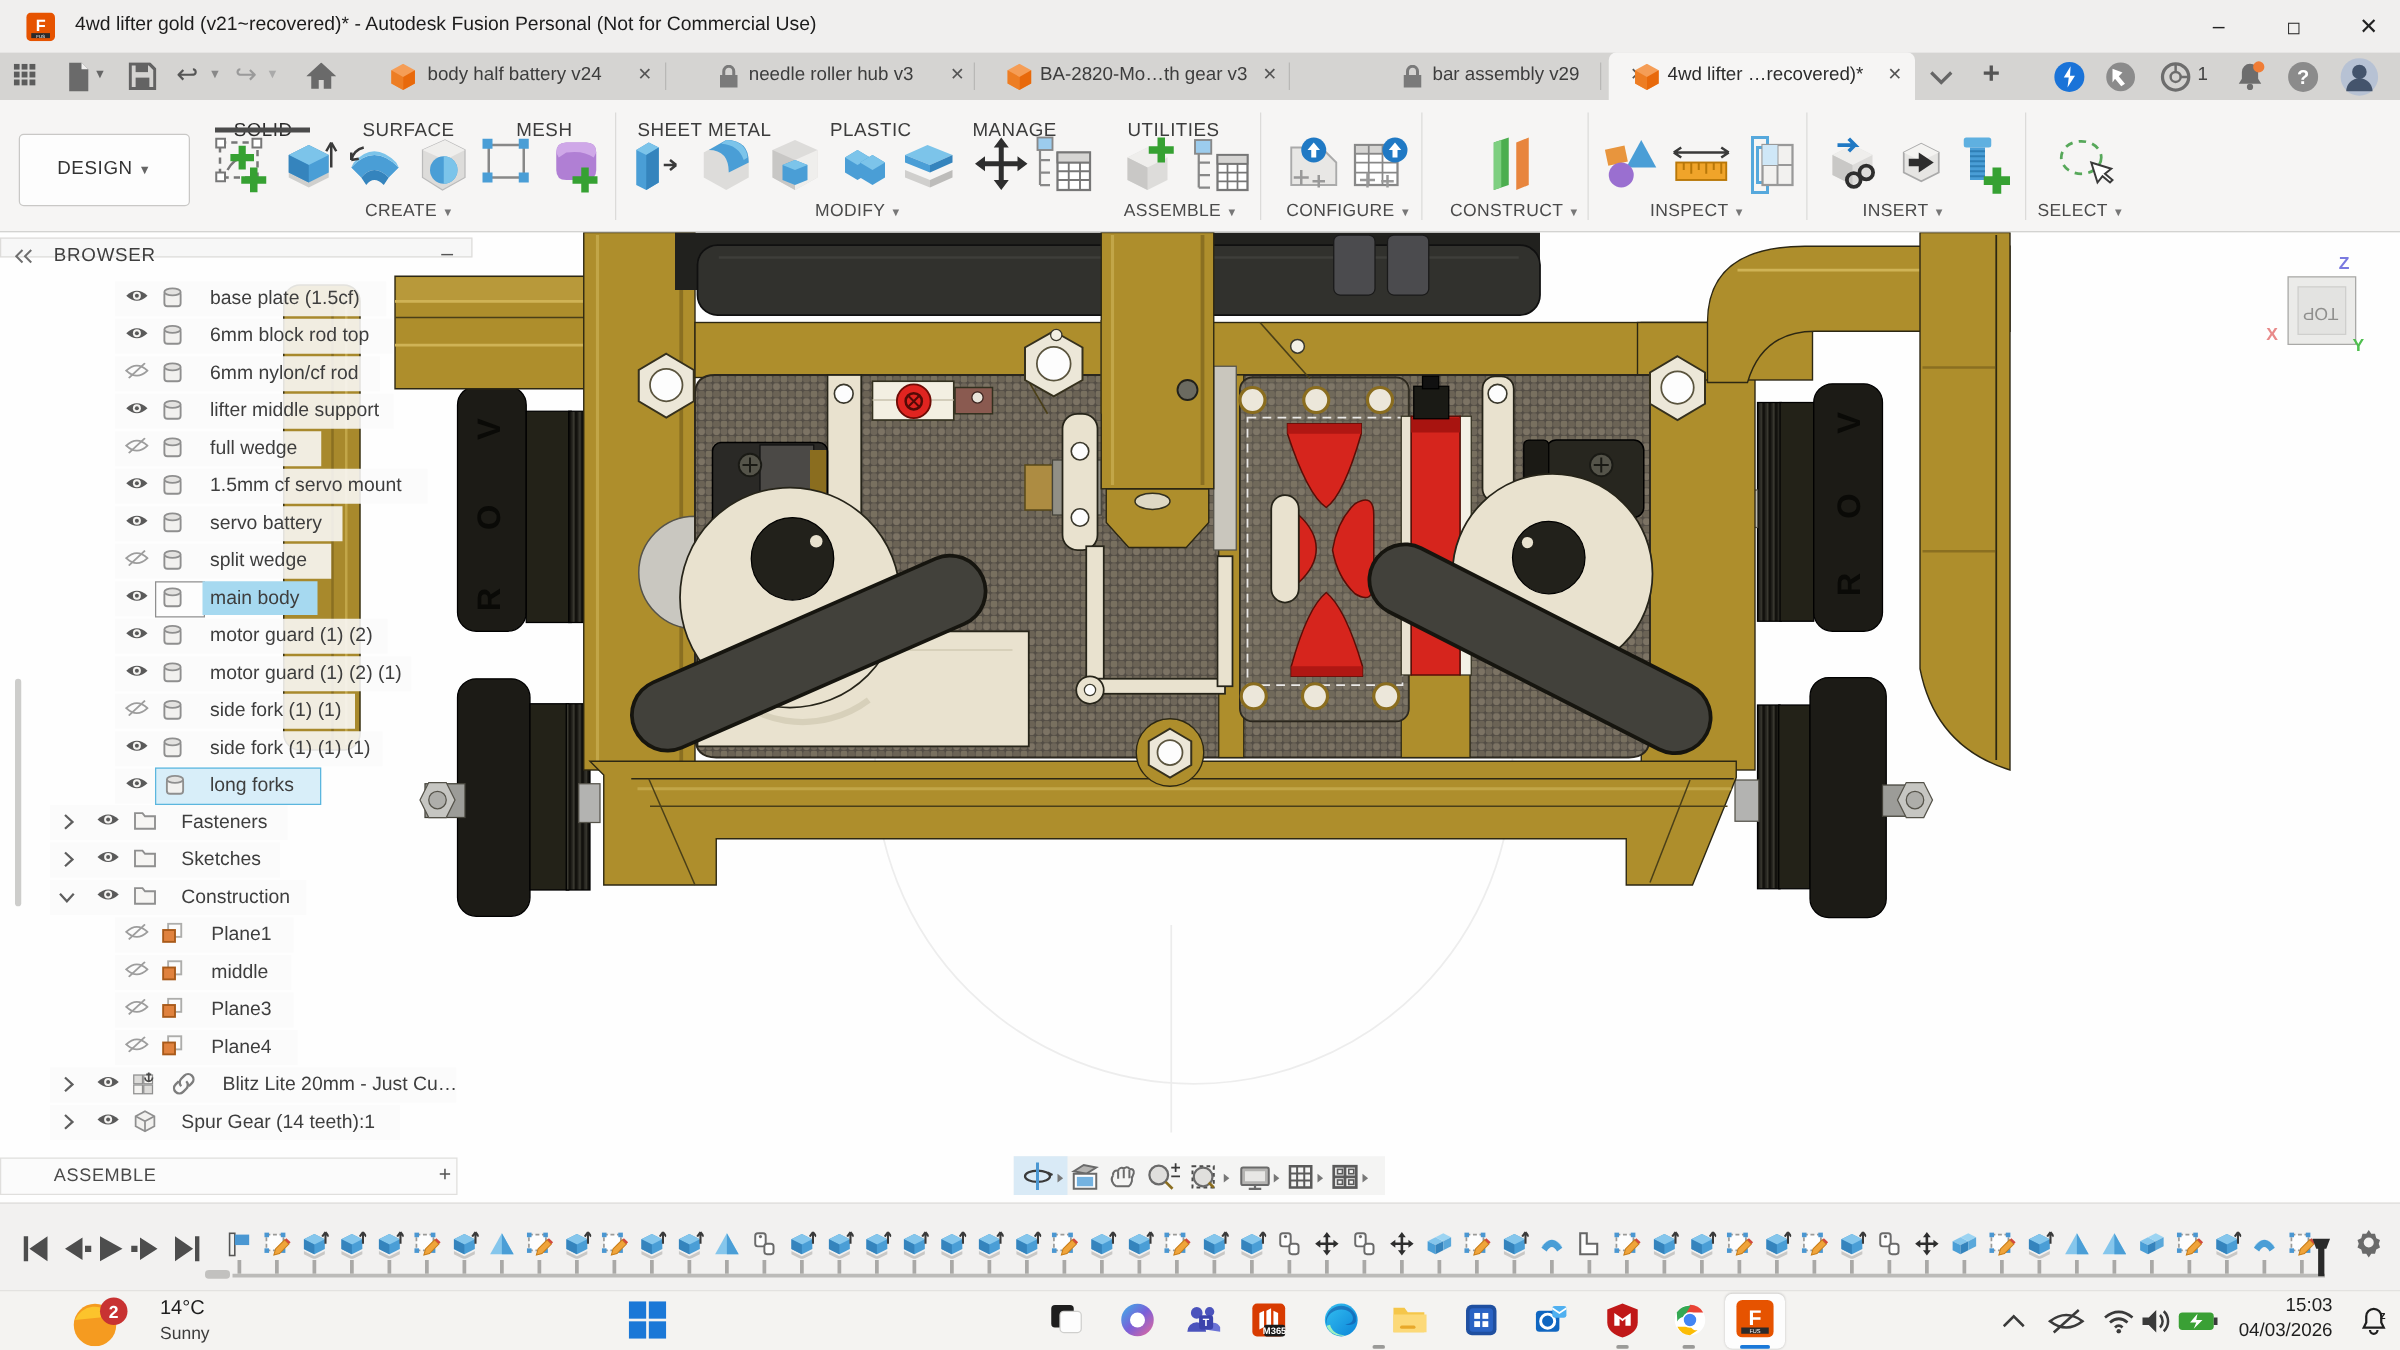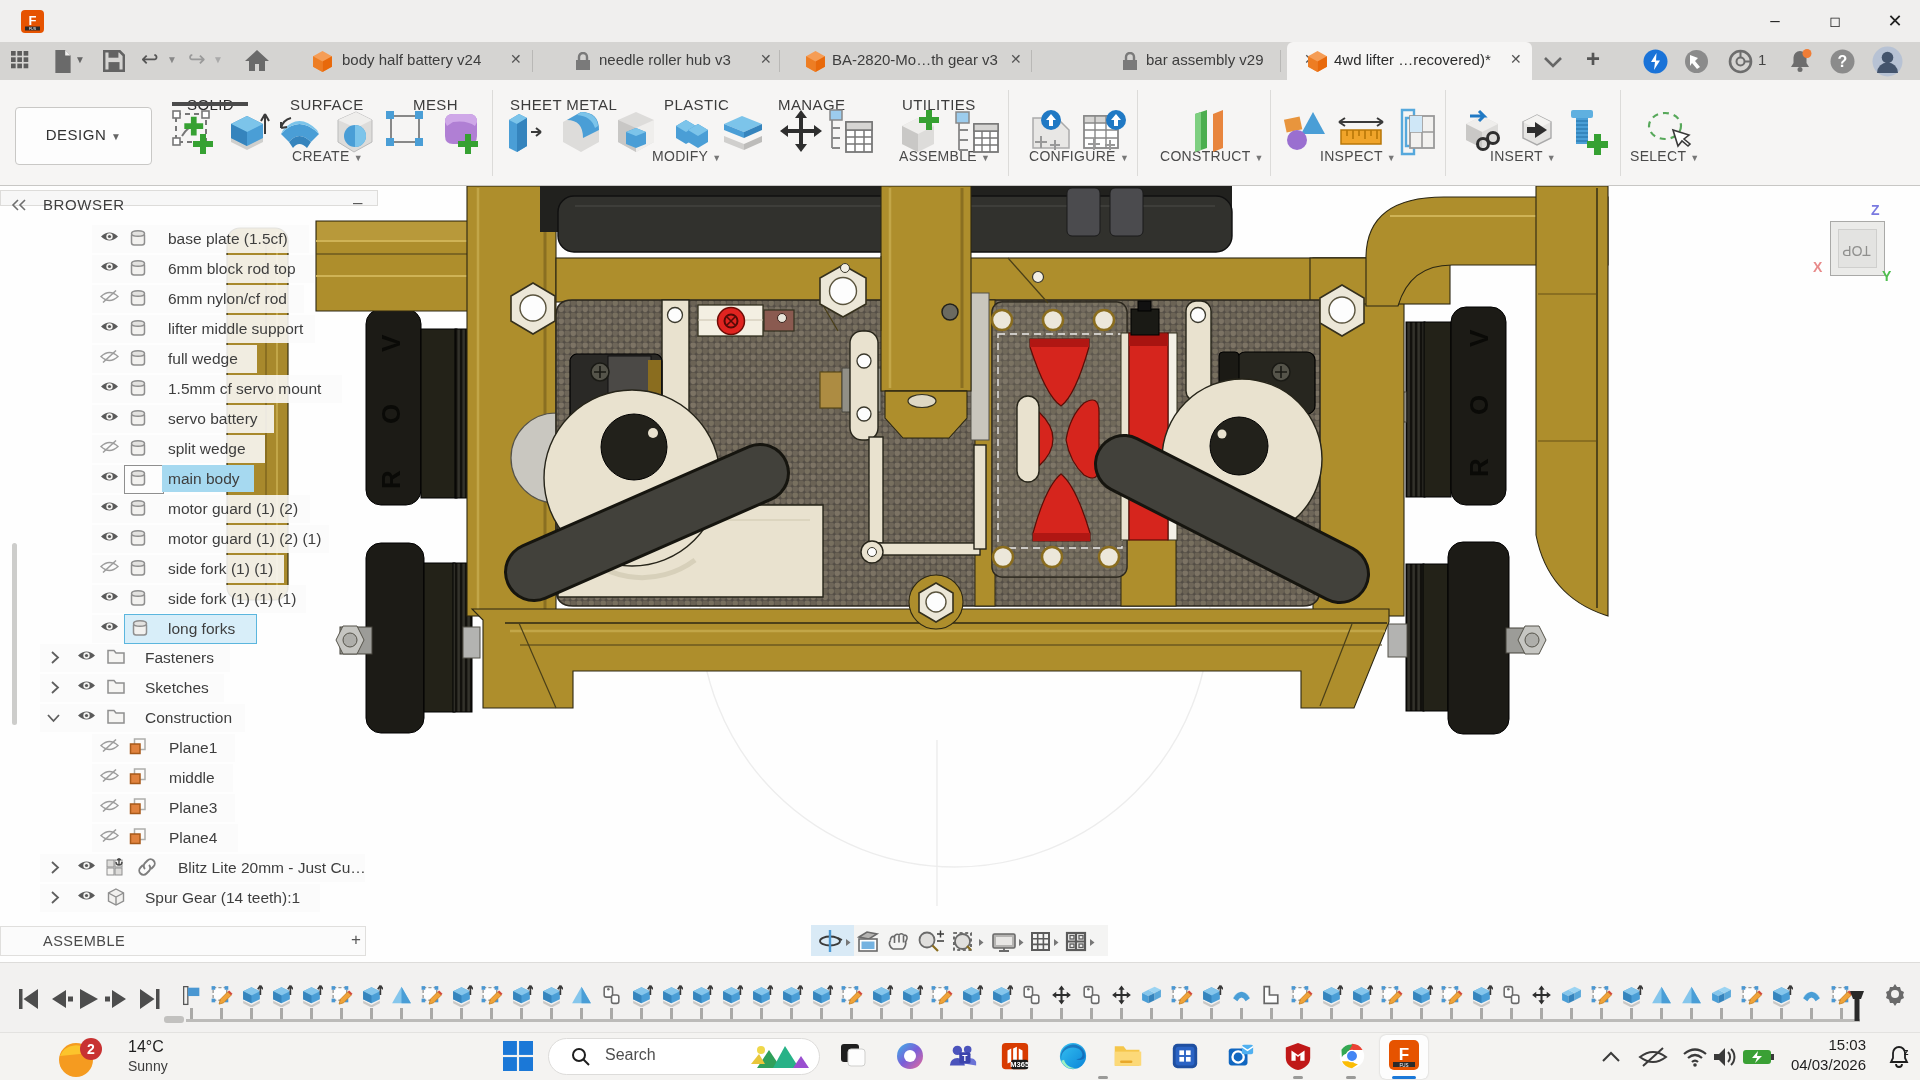--- a/index.html
+++ b/index.html
@@ -52,6 +52,7 @@
       <rect x="4" y="16.5" width="15" height="4" fill="#2a2a2a"></rect>
       <text x="11.5" y="20" font-size="3.6" fill="#fff" text-anchor="middle">FUS</text>
     </svg>
+  <div class="ttxt">4wd lifter gold (v21~recovered)* - Autodesk Fusion Personal (Not for Commercial Use)</div>
   <div class="winbtn" style="left:1752px;">–</div>
   <div class="winbtn" style="left:1812px;font-size:14px;">◻</div>
   <div class="winbtn" style="left:1872px;font-size:18px;">✕</div>

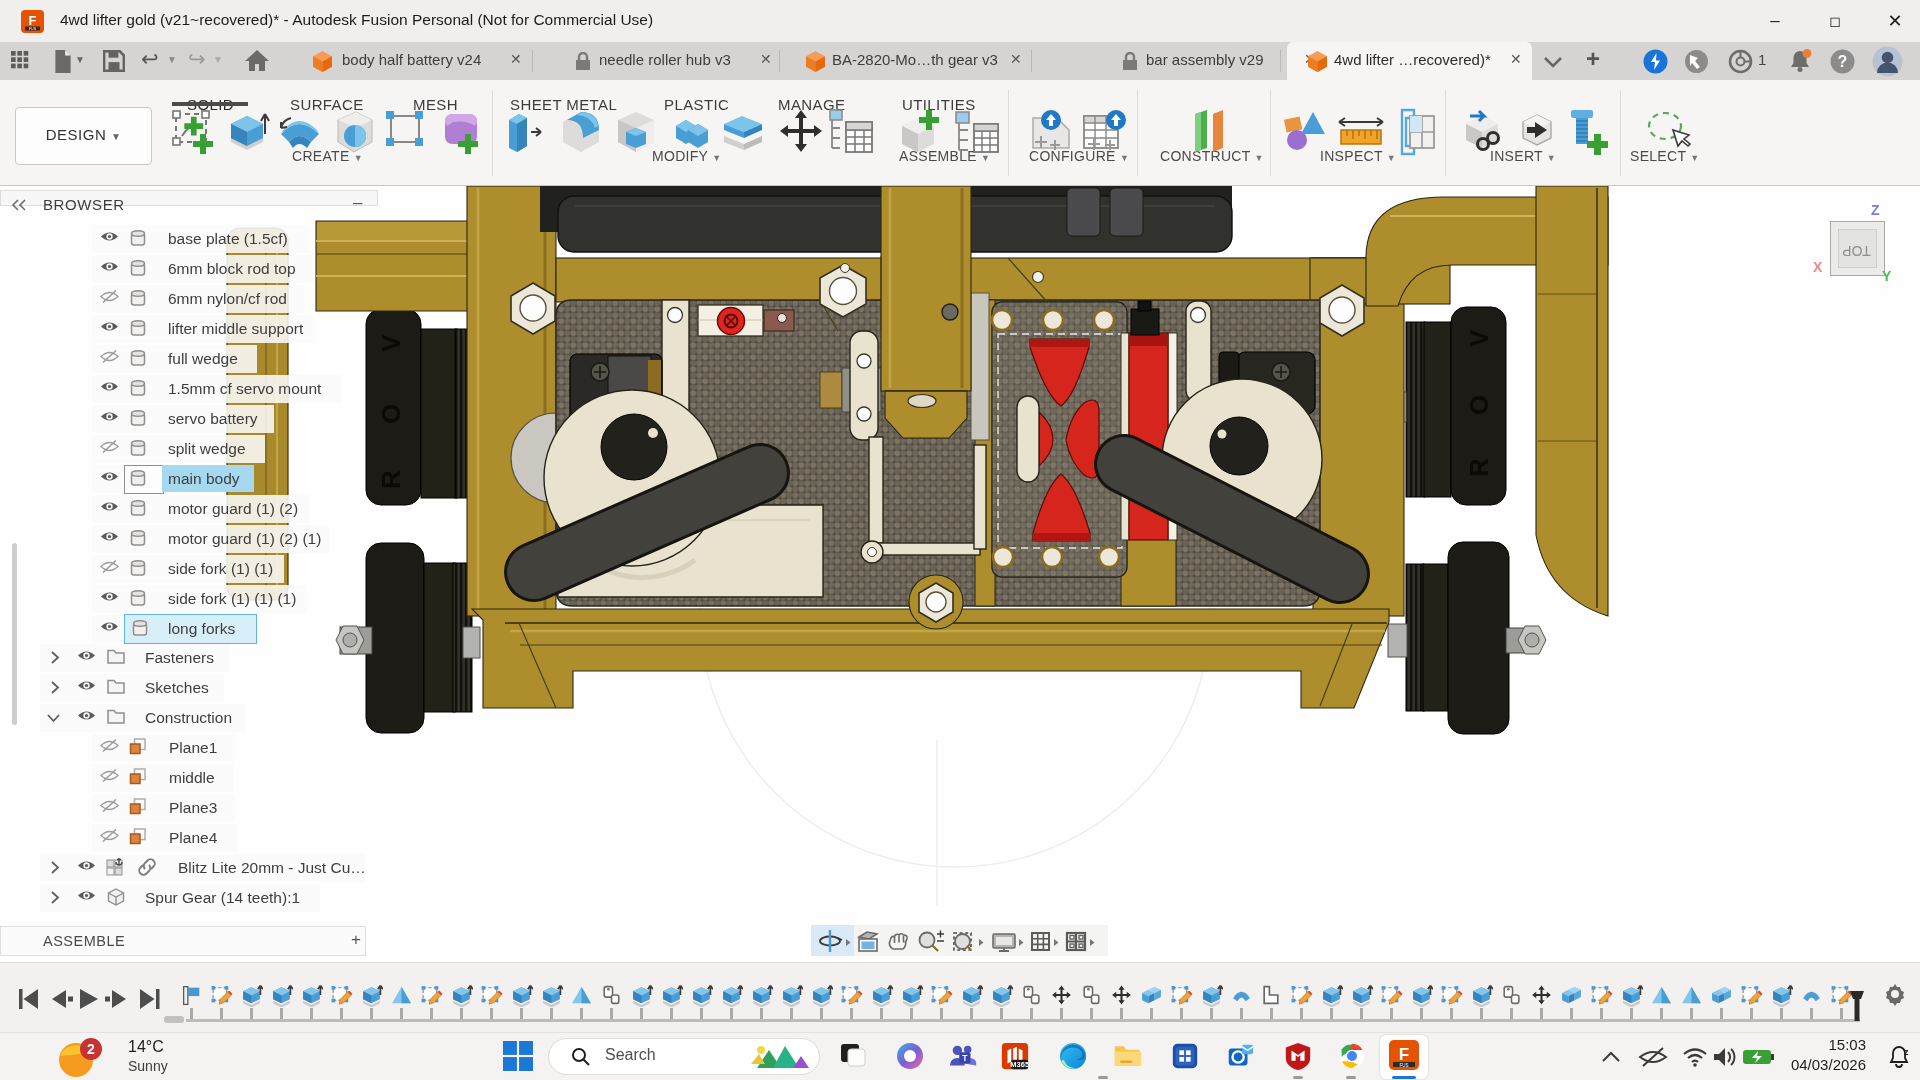--- a/index.html
+++ b/index.html
@@ -20,7 +20,7 @@
   
   #ribbon{position:absolute;left:0;top:80px;width:1920px;height:106px;background:#f6f5f4;border-bottom:1px solid #c8c7c5;box-sizing:border-box;}
   .cat{position:absolute;top:5px;font-size:15px;color:#3c3c3c;letter-spacing:.4px;margin-top:11px;}
-  .grouplbl{position:absolute;top:68px;font-size:14px;color:#4a4a4a;letter-spacing:.3px;}
+  .grouplbl{position:absolute;top:80px;font-size:14px;color:#4a4a4a;letter-spacing:.3px;}
   .gsep{position:absolute;top:10px;width:1px;height:86px;background:#dcdbd9;}
   #designbtn{position:absolute;left:15px;top:27px;width:135px;height:56px;background:#fdfdfd;border:1px solid #c9c8c6;border-radius:4px;
      font-size:15px;color:#333;text-align:center;line-height:54px;letter-spacing:.5px;}

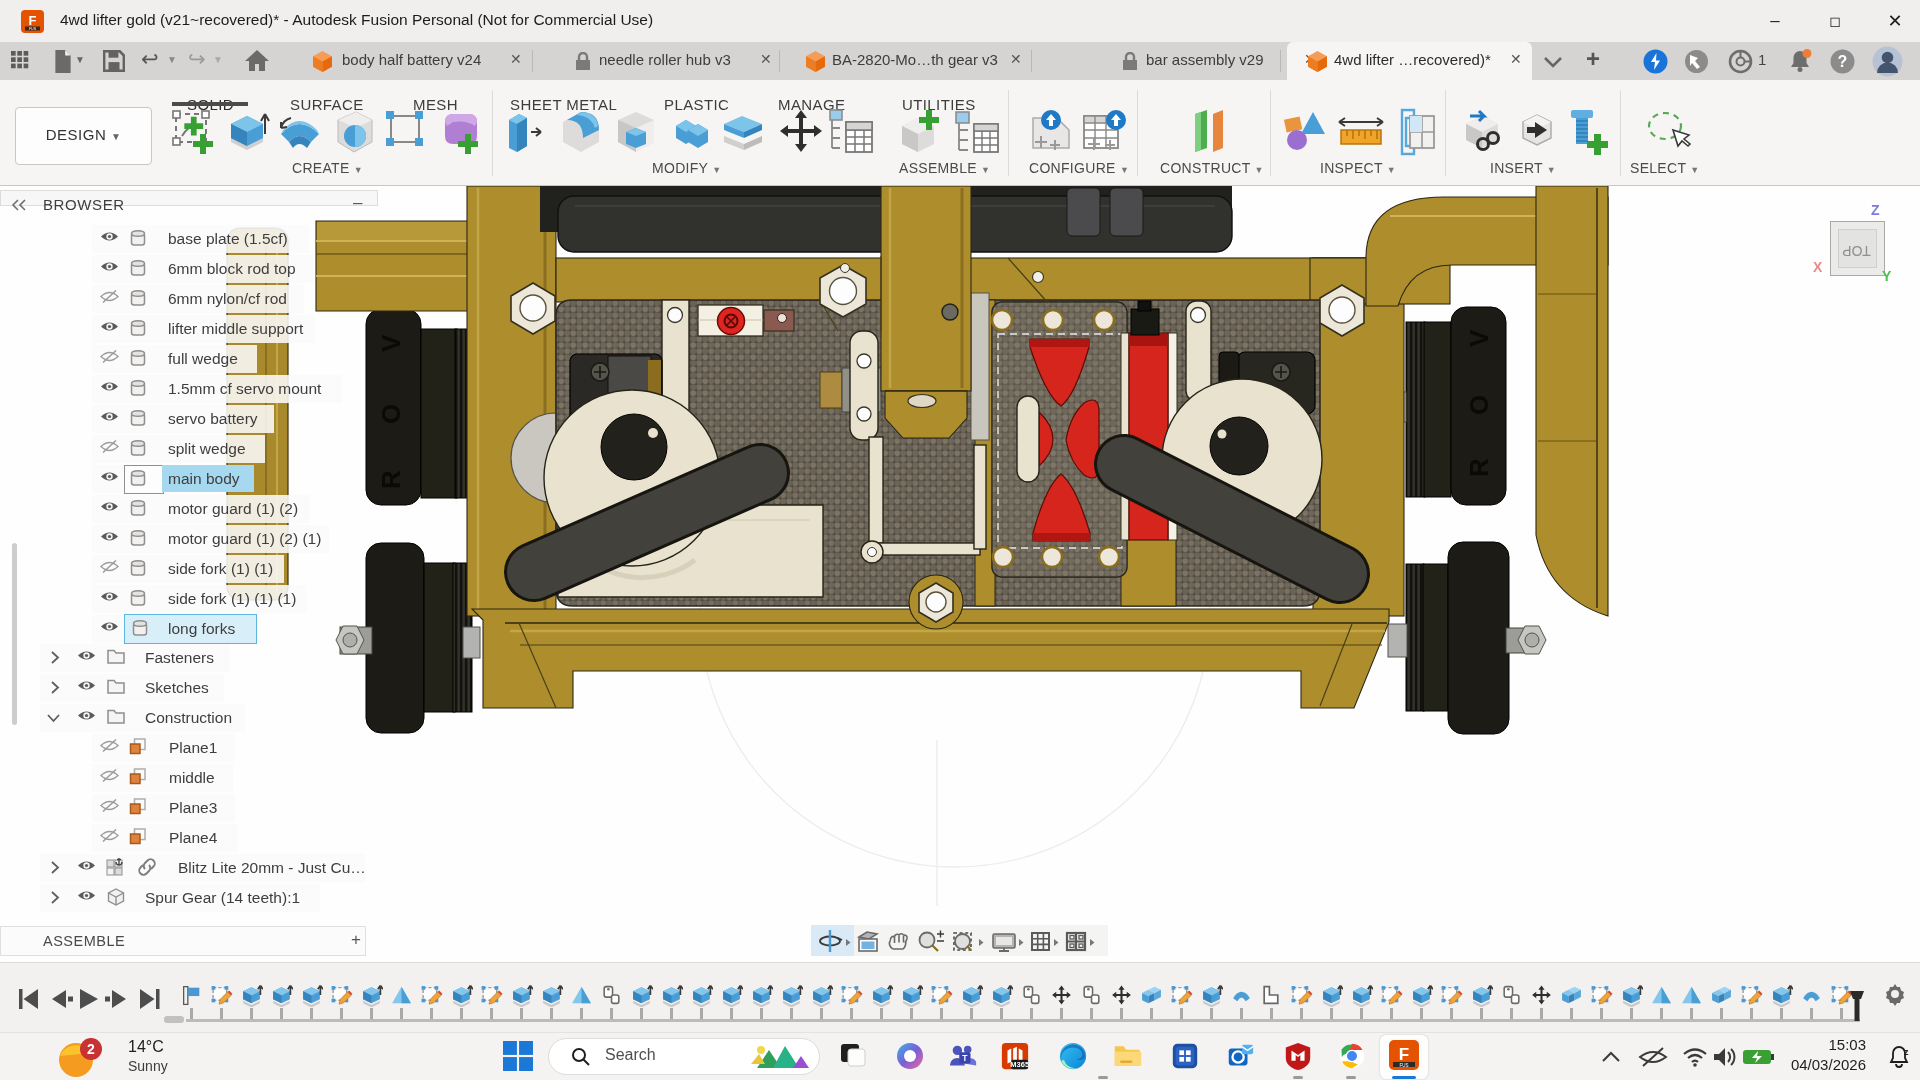--- a/index.html
+++ b/index.html
@@ -1229,20 +1229,6 @@
         <rect x="15" y="15" width="13" height="13"></rect>
       </g>
     </svg>
-  <div class="abs" style="left:548px;top:5px;width:272px;height:37px;background:#fff;border:1px solid #dddcda;border-radius:19px;box-sizing:border-box;">
-    <svg class="abs" style="left:22px;top:8px" width="20" height="20" viewBox="0 0 20 20">
-        <circle cx="8" cy="8" r="6" fill="none" stroke="#1e1e1e" stroke-width="2"></circle>
-        <line x1="12.5" y1="12.5" x2="18" y2="18" stroke="#1e1e1e" stroke-width="2"></line>
-      </svg>
-    <div class="abs" style="left:56px;top:7px;font-size:16px;color:#4e4e4e">Search</div>
-    <svg class="abs" style="left:200px;top:3px" width="62" height="31" viewBox="0 0 62 31">
-      <path d="M8,26 L20,8 L32,26 Z" fill="#2fa05a"></path>
-      <path d="M24,26 L36,4 L50,26 Z" fill="#27b287"></path>
-      <path d="M2,22 L10,12 L16,22 Z" fill="#e8c63a"></path>
-      <path d="M44,26 L52,14 L60,26 Z" fill="#9a4fd0"></path>
-      <circle cx="12" cy="8" r="4" fill="#f0d84a"></circle>
-    </svg>
-  </div>
   <svg class="tbicon" style="left:838px" width="30" height="30" viewBox="0 0 30 30">
       <rect x="3" y="3" width="18" height="18" rx="3" fill="#1e1e1e"></rect>
       <rect x="10" y="8" width="17" height="17" rx="3" fill="#fdfdfd" stroke="#cfcfcd"></rect>

